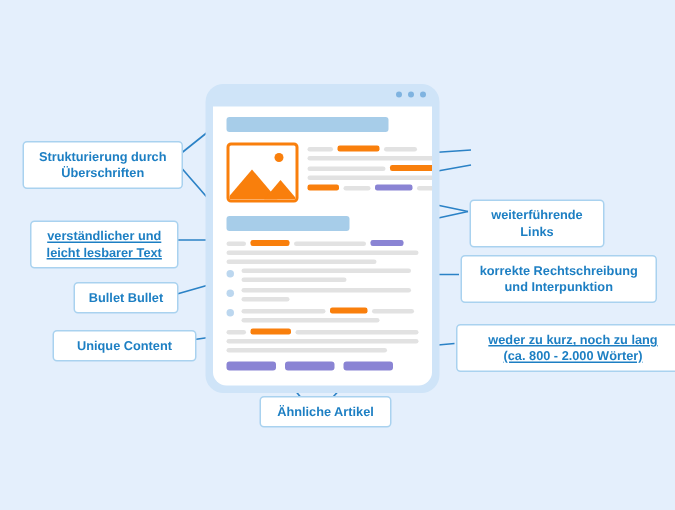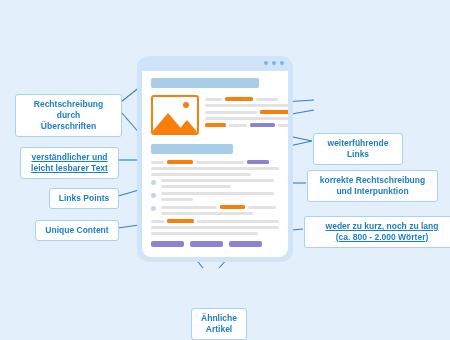--- a/index.html
+++ b/index.html
@@ -238,7 +238,7 @@
     </div>
   </div>
 
-  <div class="label" style="left:15px;top:94px;width:107px;">Rechtschreibung durch
+  <div class="label" style="left:15px;top:94px;width:107px;">Strukturierung durch
 Überschriften</div>
 
   <div class="label" style="left:20px;top:147px;width:99px;text-decoration:underline;">verständlicher und

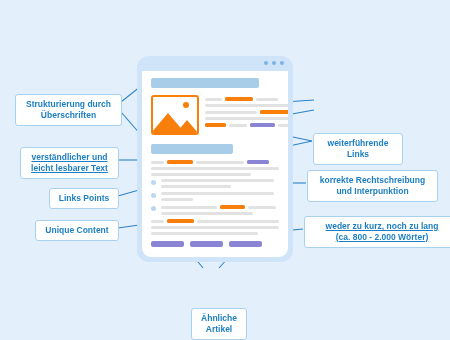--- a/index.html
+++ b/index.html
@@ -244,7 +244,7 @@
   <div class="label" style="left:20px;top:147px;width:99px;text-decoration:underline;">verständlicher und
 leicht lesbarer Text</div>
 
-  <div class="label" style="left:49px;top:188px;width:70px;">Links Points</div>
+  <div class="label" style="left:49px;top:188px;width:70px;">Bullet Bullet</div>
 
   <div class="label" style="left:35px;top:220px;width:84px;">Unique Content</div>
 

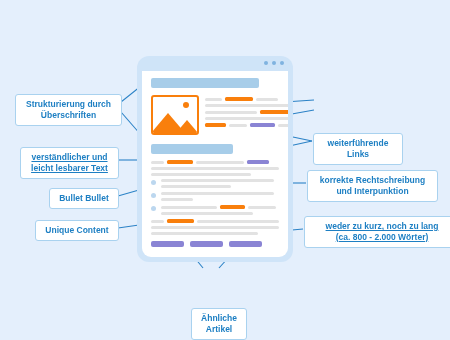--- a/index.html
+++ b/index.html
@@ -246,7 +246,7 @@
 
   <div class="label" style="left:49px;top:188px;width:70px;">Bullet Bullet</div>
 
-  <div class="label" style="left:35px;top:220px;width:84px;">Unique Content</div>
+  <div class="label" style="left:35px;top:220px;width:96px;">Unique Content</div>
 
 
   <div class="label" style="left:313px;top:133px;width:90px;">weiterführende Links</div>

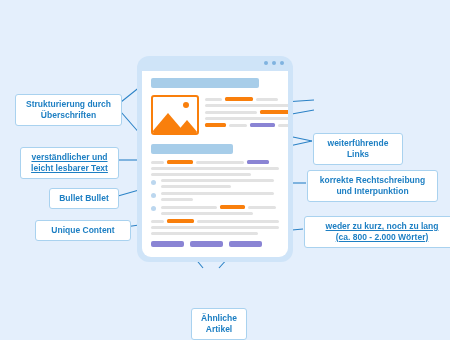--- a/index.html
+++ b/index.html
@@ -257,7 +257,7 @@
   <div class="label" style="left:304px;top:216px;width:156px;text-decoration:underline;">weder zu kurz, noch zu lang
 (ca. 800 - 2.000 Wörter)</div>
 
-  <div class="label" style="left:191px;top:264px;width:56px;margin-top:44px;">Ähnliche Artikel</div>
+  <div class="label" style="left:173px;top:264px;width:88px;">Ähnliche Artikel</div>
 
 </div>
 

